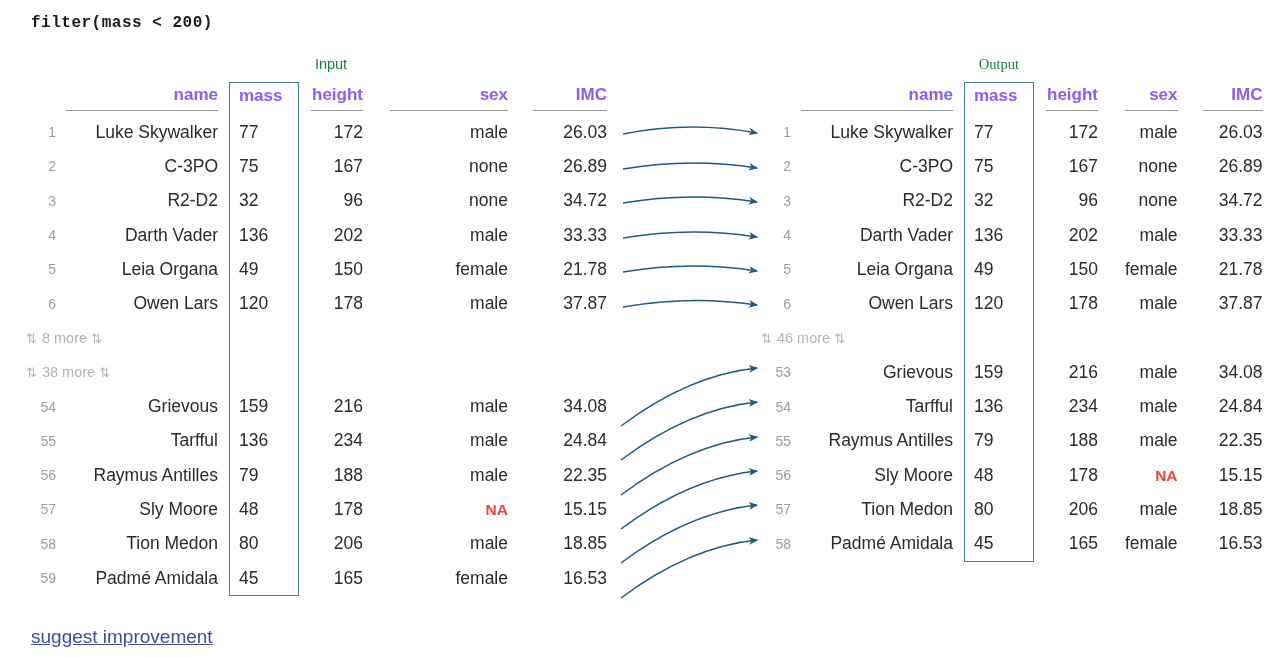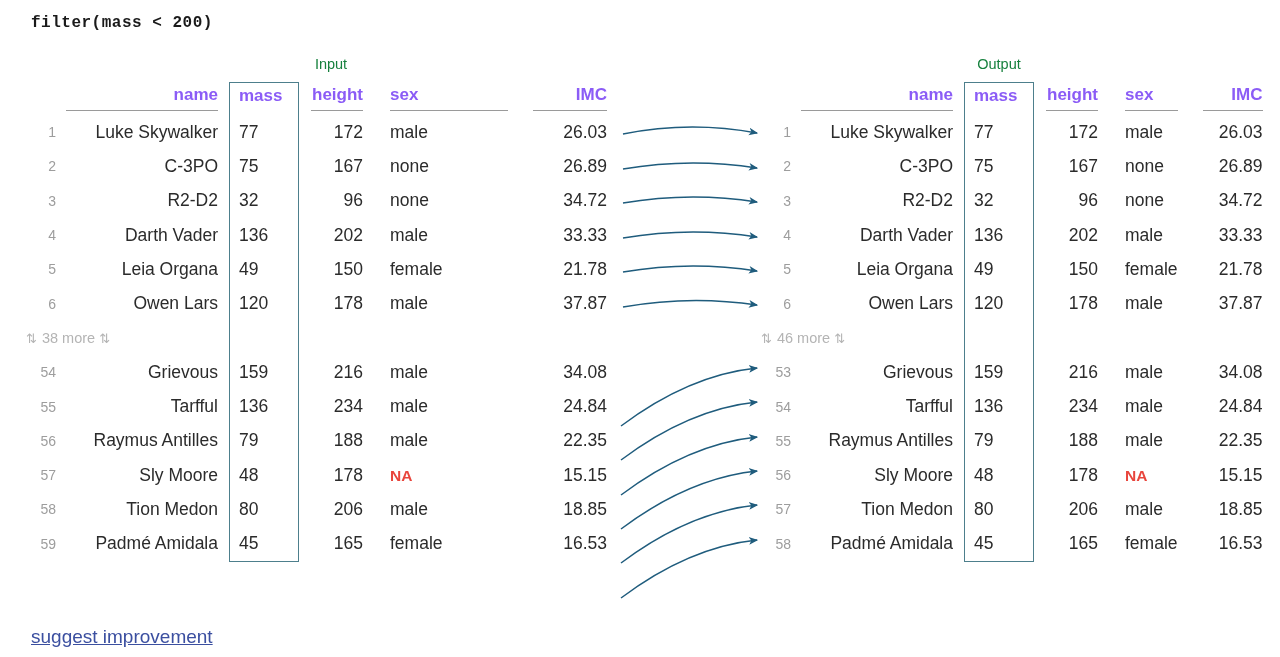--- a/index.html
+++ b/index.html
@@ -39,7 +39,7 @@
     white-space: nowrap;
   }
   #caption-input  { left: 243px; top: 56px; width: 176px; }
-  #caption-output { left: 955px; top: 56px; width: 88px; }
+  #caption-output { left: 955px; top: 56px; width: 88px; font-family: Liberation Serif, serif; }
 
   
   .tbl {

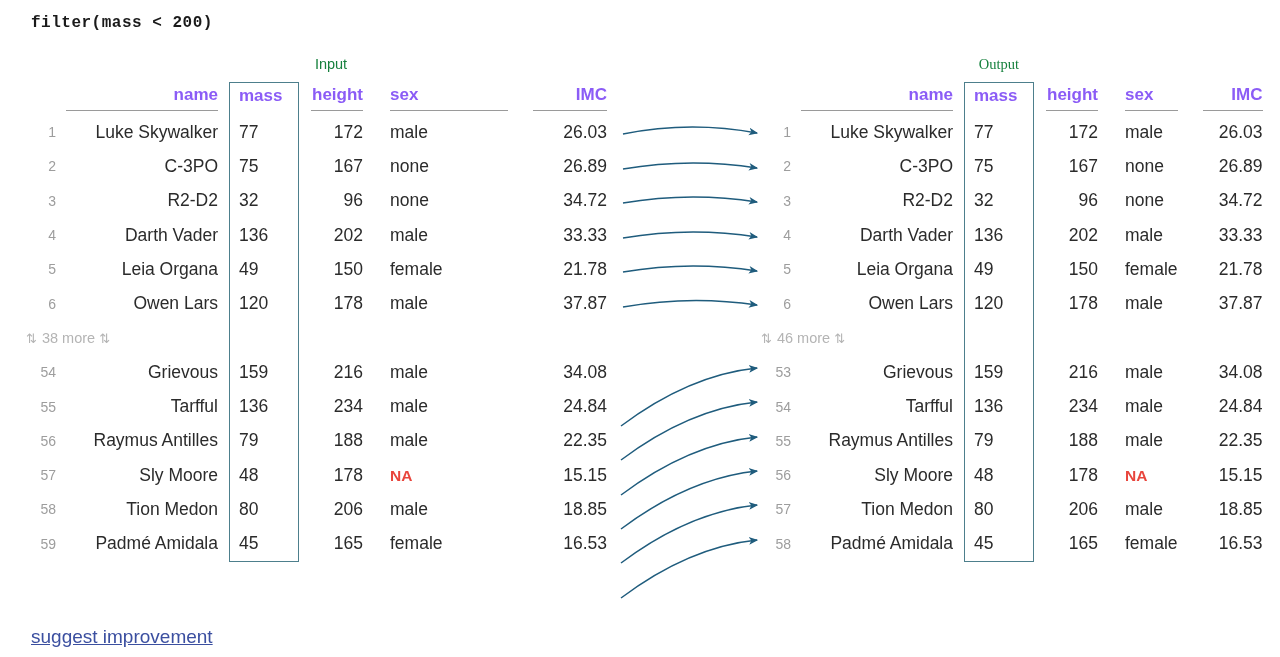--- a/index.html
+++ b/index.html
@@ -86,7 +86,7 @@
   .col-name   { text-align: right; padding-right: 11px !important; min-width: 150px; }
   .col-mass   { text-align: left; padding-right: 9px !important;  padding-left: 9px !important; }
   .col-height { text-align: right; padding-right: 9px !important;  padding-left: 12px !important; }
-  .col-sex    { text-align: left; padding-right: 9px !important;  padding-left: 18px !important; }
+  .col-sex    { text-align: right; padding-right: 9px !important;  padding-left: 18px !important; }
   .col-imc    { text-align: right; padding-right: 2px !important;  padding-left: 16px !important; }
 
   #tbl-input .col-name   { min-width: 152px; }

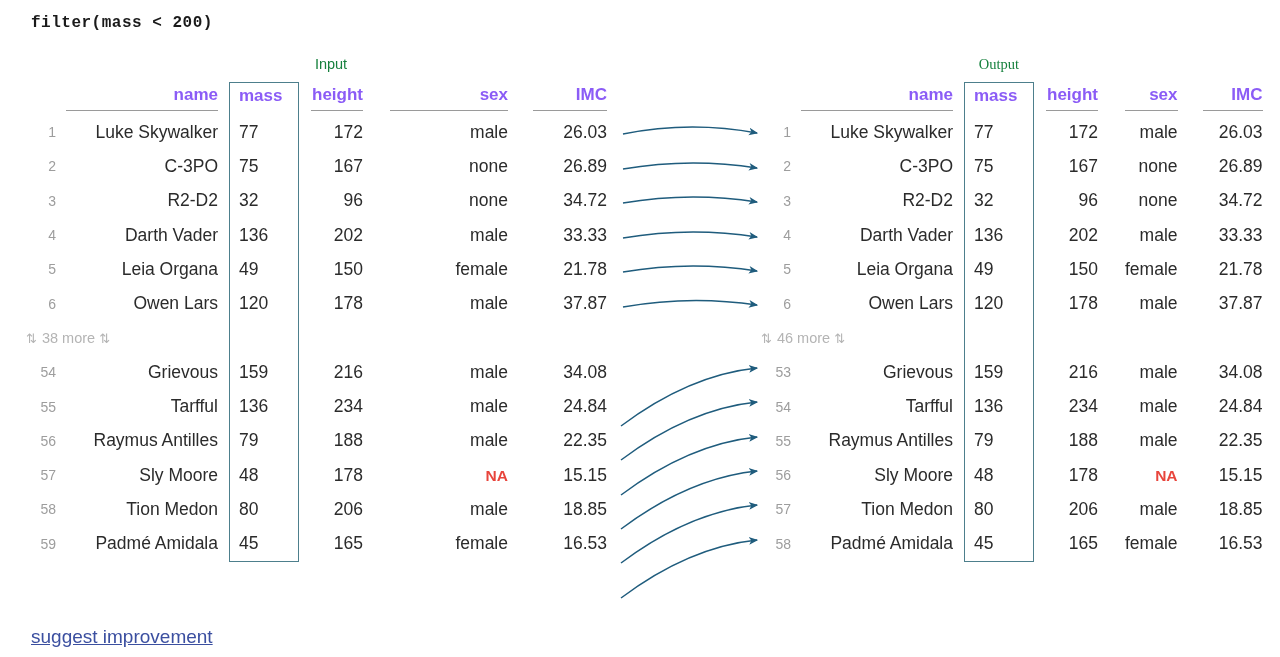--- a/index.html
+++ b/index.html
@@ -226,6 +226,13 @@
         <td class="col-height">178</td>
         <td class="col-sex">male</td>
         <td class="col-imc">37.87</td>
+      </tr>
+      <tr class="more-row">
+        <td colspan="2" class="more-label"><span class="updown">⇅</span> 8 more <span class="updown">⇅</span></td>
+        <td class="col-mass hl-left hl-right">&nbsp;</td>
+        <td class="col-height">&nbsp;</td>
+        <td class="col-sex">&nbsp;</td>
+        <td class="col-imc">&nbsp;</td>
       </tr>
       <tr class="more-row">
         <td colspan="2" class="more-label"><span class="updown">⇅</span> 38 more <span class="updown">⇅</span></td>

